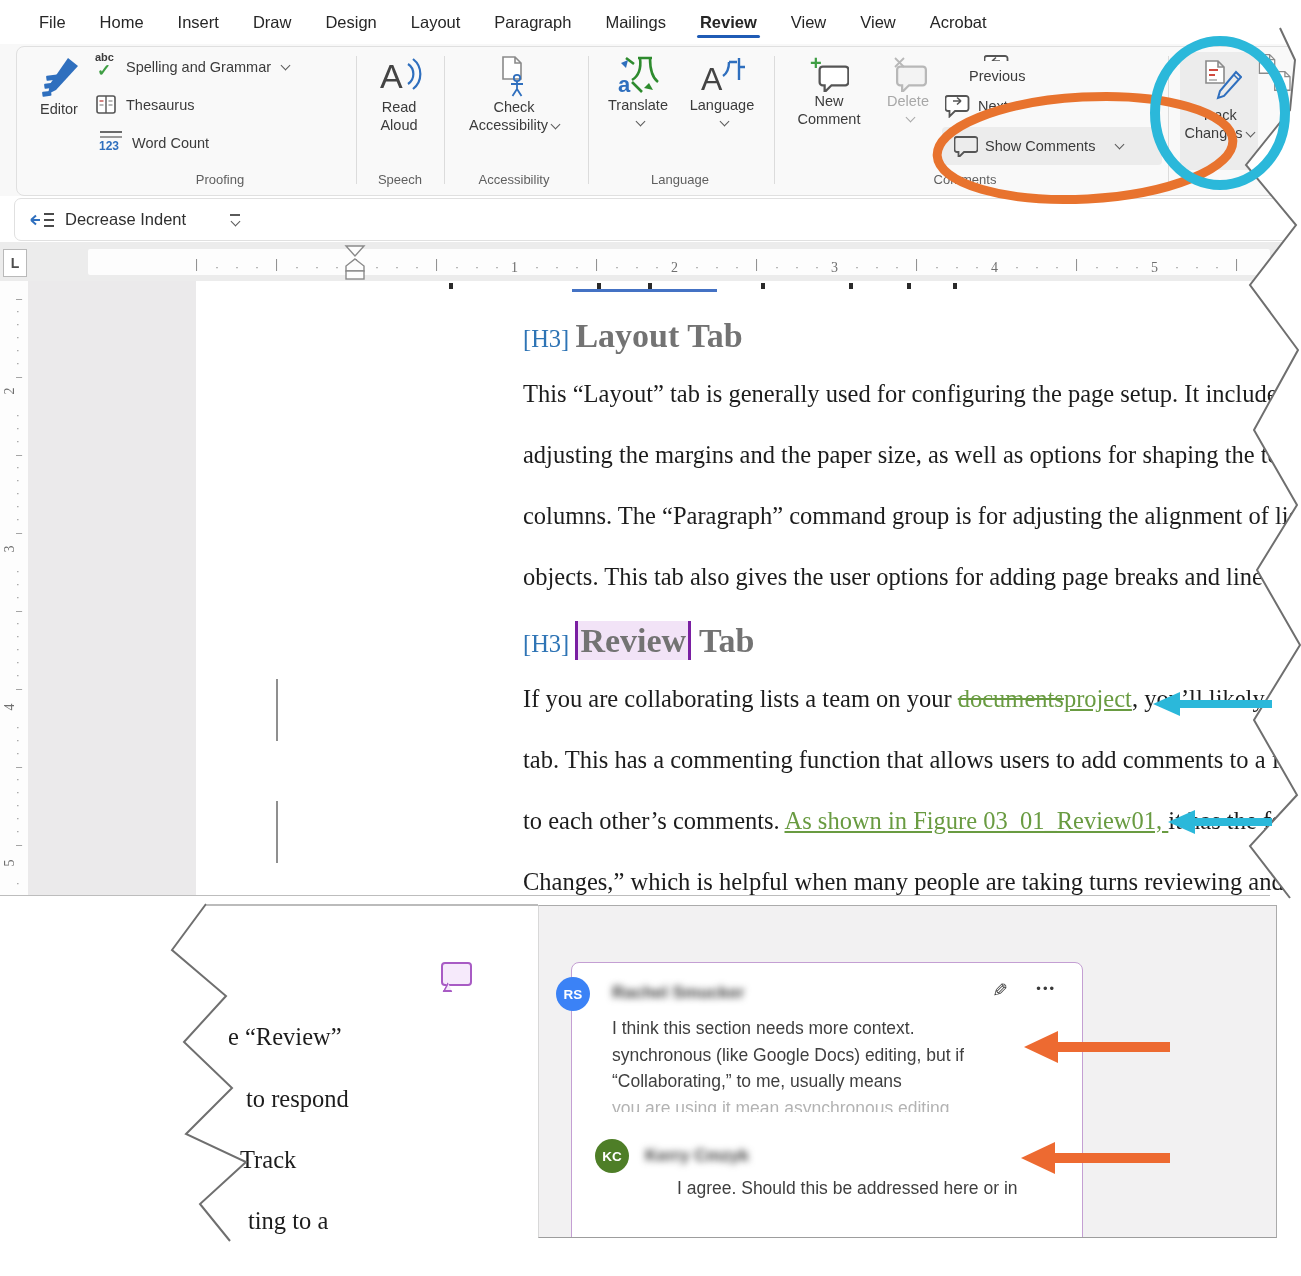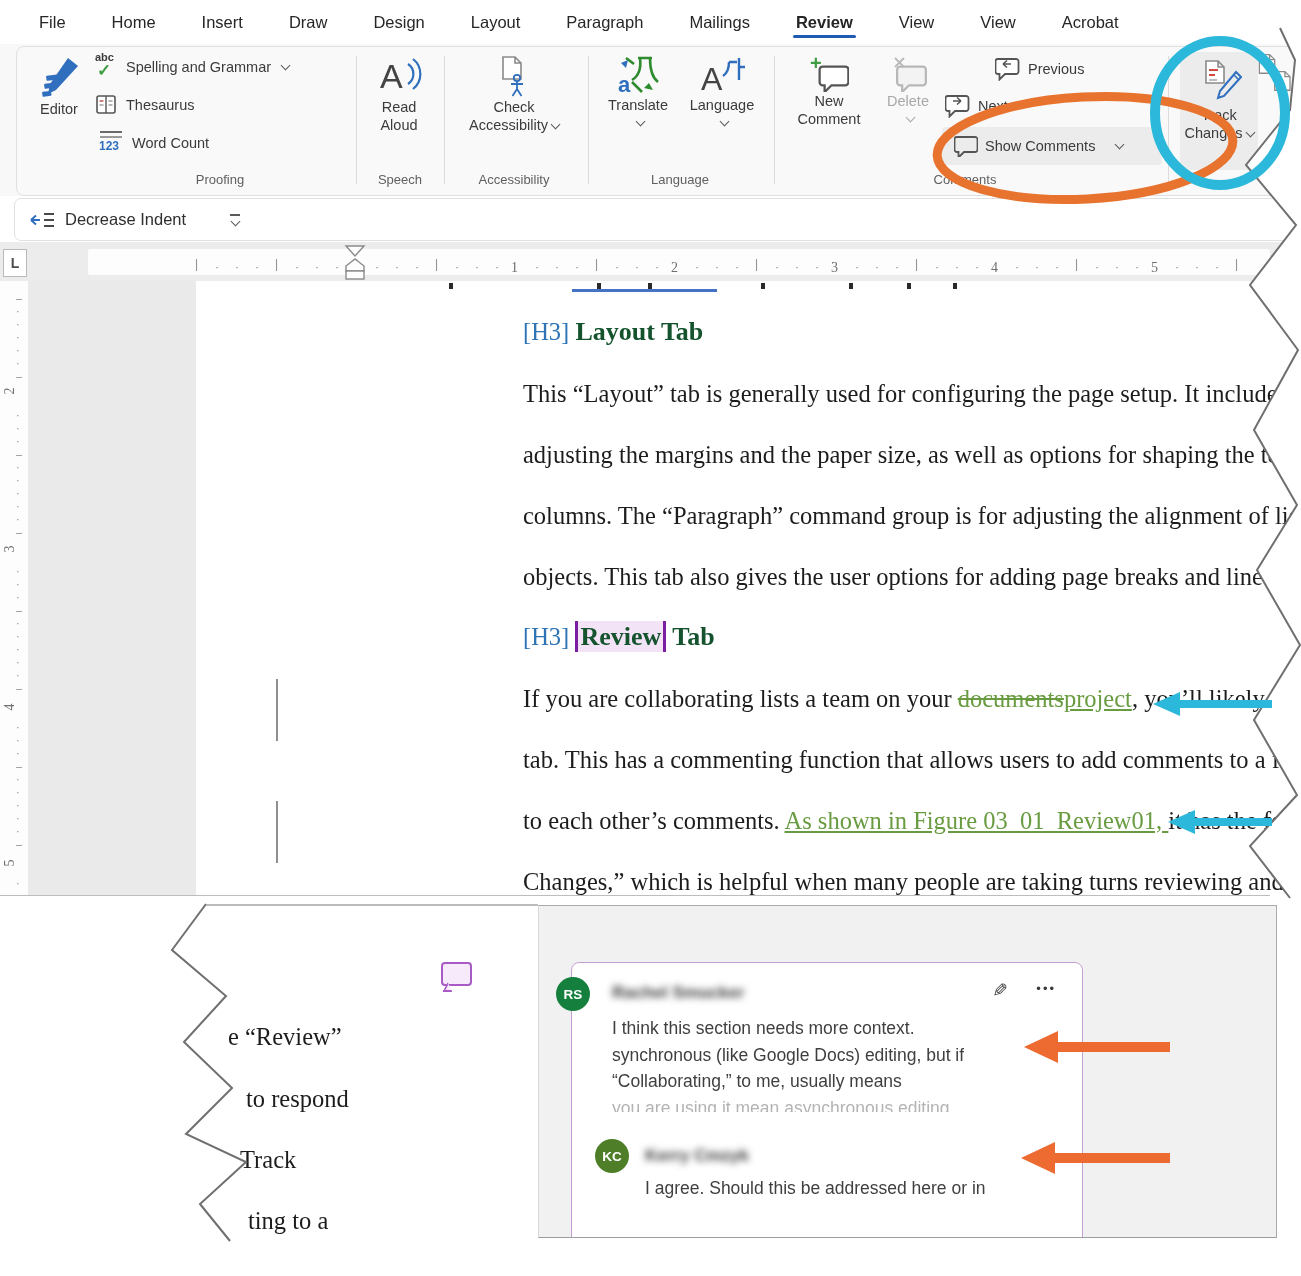--- a/index.html
+++ b/index.html
@@ -7,7 +7,7 @@
        font-family:"Liberation Sans",sans-serif;color:#333;}
   
   #menubar{position:absolute;left:0;top:0;width:1301px;height:44px;background:#fff;
-           display:flex;align-items:center;gap:12px;padding-left:22px;box-sizing:border-box;}
+           display:flex;align-items:center;gap:0;padding-left:22px;box-sizing:border-box;}
   .mtab{font-size:16.5px;color:#262626;padding:9px 17px 8px 17px;cursor:default;position:relative;}
   .mtab.active{font-weight:600;}
   .mtab.active:after{content:"";position:absolute;left:14px;right:14px;bottom:2px;height:3px;background:#1f5bb5;border-radius:2px;}

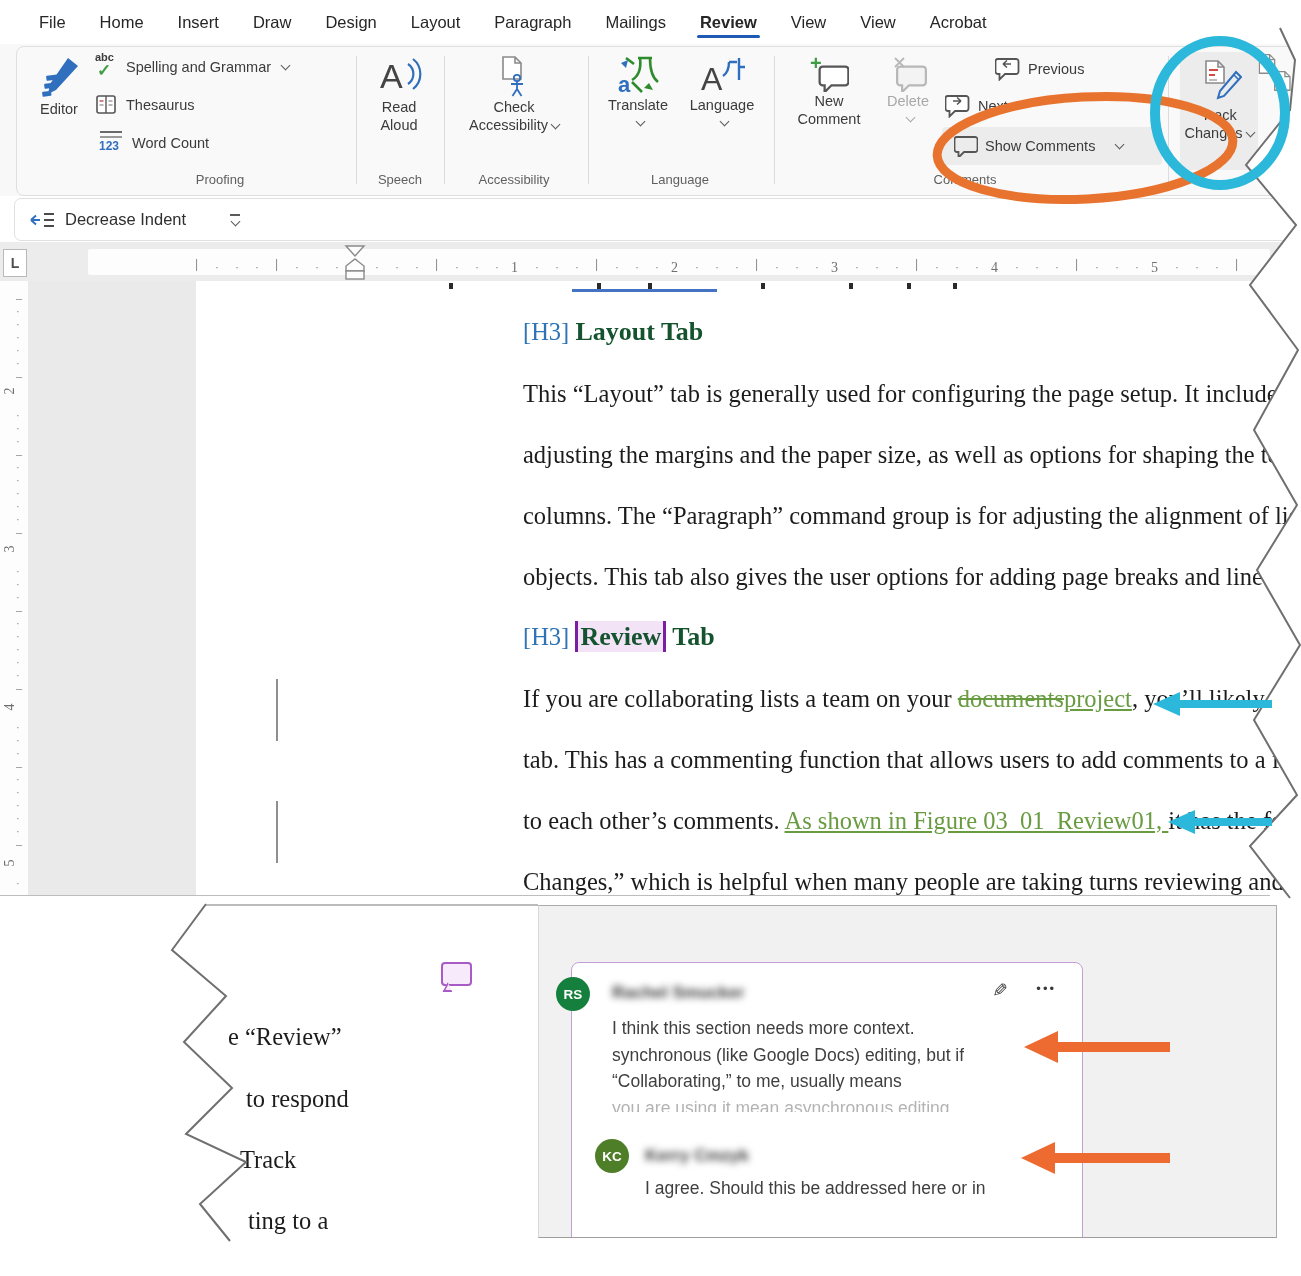--- a/index.html
+++ b/index.html
@@ -210,7 +210,7 @@
       <span>Delete</span>
       <span class="chev gray" style="margin-top:4px;"></span>
     </div>
-    <div class="prow" style="left:995px;top:10px;">
+    <div class="prow" style="left:969px;top:10px;flex-direction:column;">
       <svg width="26" height="24">
         <use href="#bubble" fill="#fff" stroke="#555" stroke-width="1.8"></use>
         <path d="M16 7 h-8 m0 0 l4 -3.5 m-4 3.5 l4 3.5" stroke="#555" stroke-width="1.6" fill="none"></path>

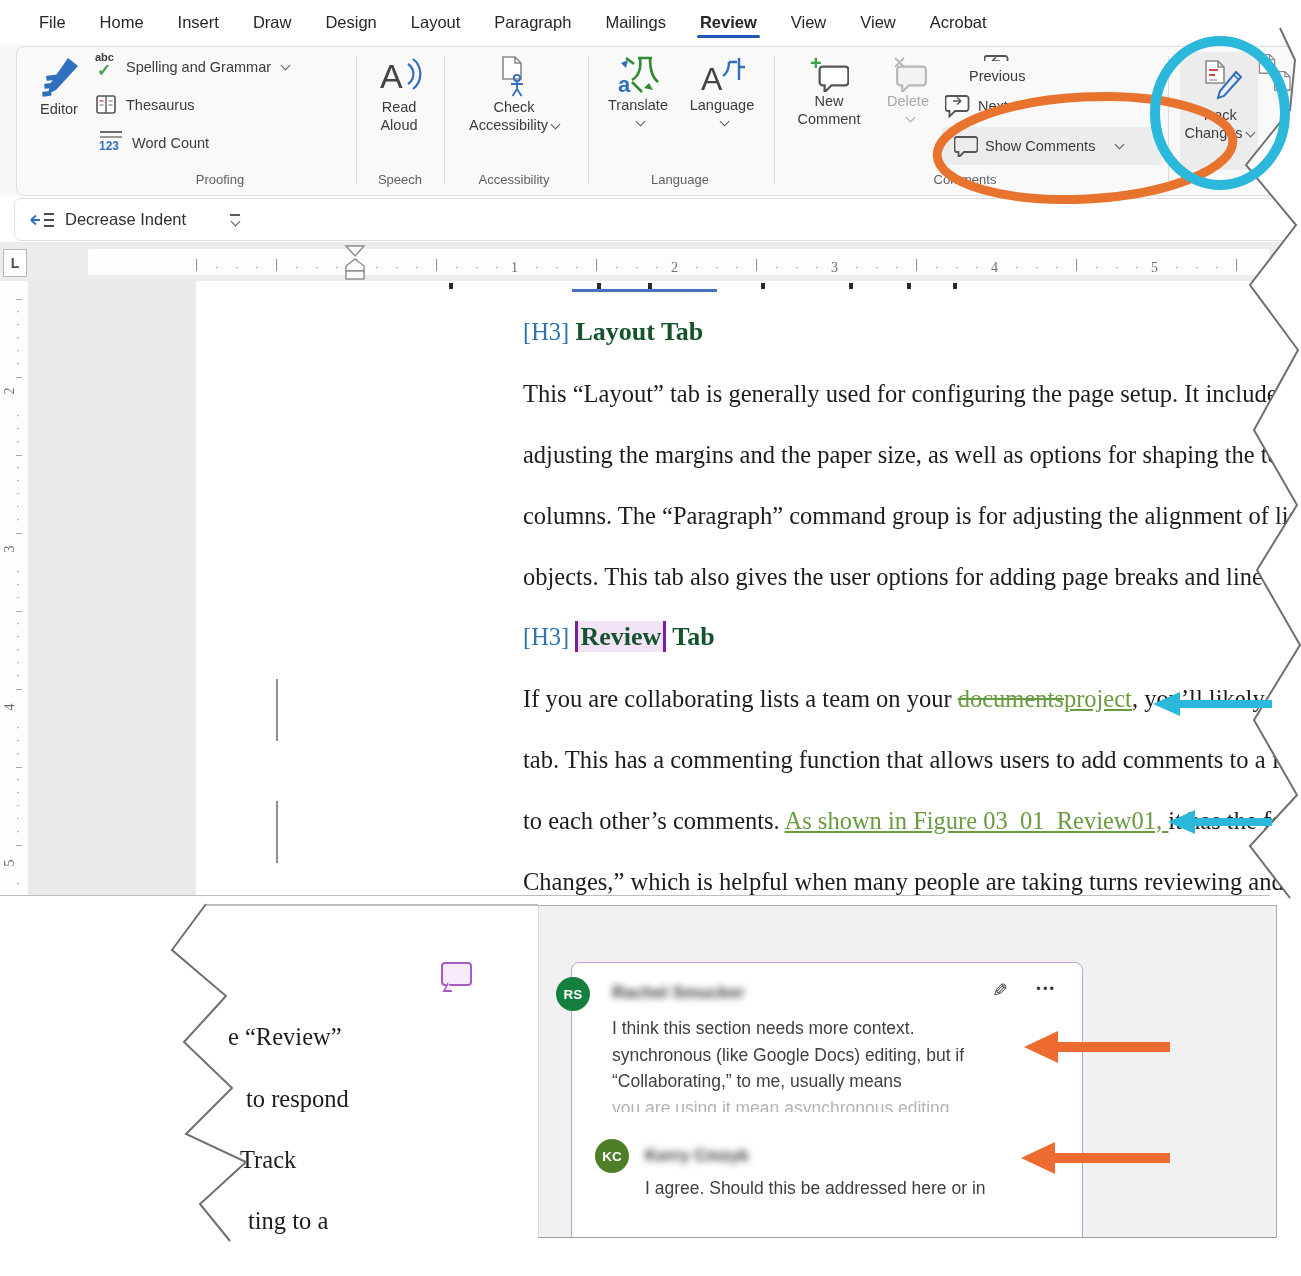--- a/index.html
+++ b/index.html
@@ -48,7 +48,7 @@
   #docbottomline{position:absolute;left:0;top:895px;width:1270px;height:1px;background:#bdbdbd;}
   .docline{position:absolute;left:327px;font-family:"Liberation Serif",serif;font-size:24.5px;color:#1c1c1c;white-space:nowrap;}
   .h3tag{color:#2e74b5;}
-  .dochead{font-weight:bold;font-size:26px;color:#14532d;}
+  .dochead{font-weight:bold;font-size:34px;color:#737373;}
   .hl{background:#f2e3f7;border-left:3px solid #7a1fa2;border-right:3px solid #7a1fa2;padding:1px 2px;}
   .ins{color:#699b41;text-decoration:underline;}
   .del{color:#699b41;text-decoration:line-through;}

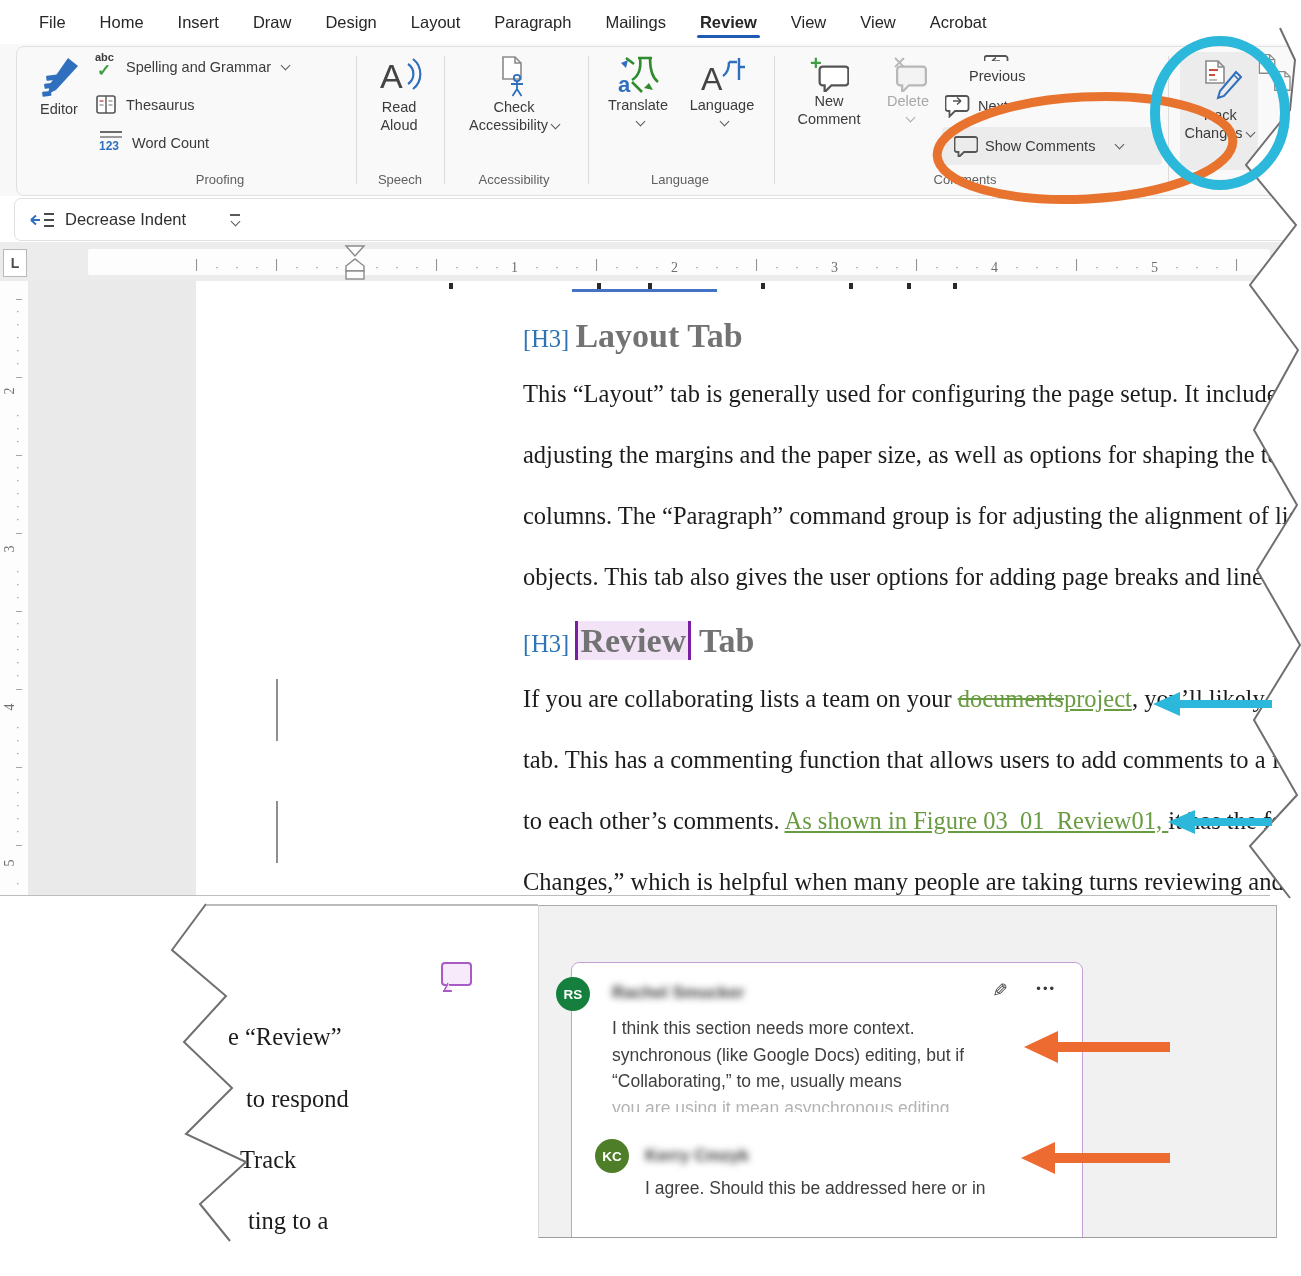--- a/index.html
+++ b/index.html
@@ -439,7 +439,7 @@
   <div id="cpanel">
     <div id="card">
 
-      <div class="avatar" style="left:-16px;top:14px;background:#15803d;text-align:right;">RS</div>
+      <div class="avatar" style="left:-16px;top:14px;background:#3b82f6;text-align:right;">RS</div>
       <span class="blurname" style="left:40px;top:20px;">Rachel Smucker</span>
       <span style="position:absolute;right:74px;top:16px;font-size:19px;color:#3a3a3a;transform:scaleX(-1);">✎</span>
       <span style="position:absolute;right:26px;top:18px;font-size:13px;letter-spacing:2px;color:#3a3a3a;">•••</span>

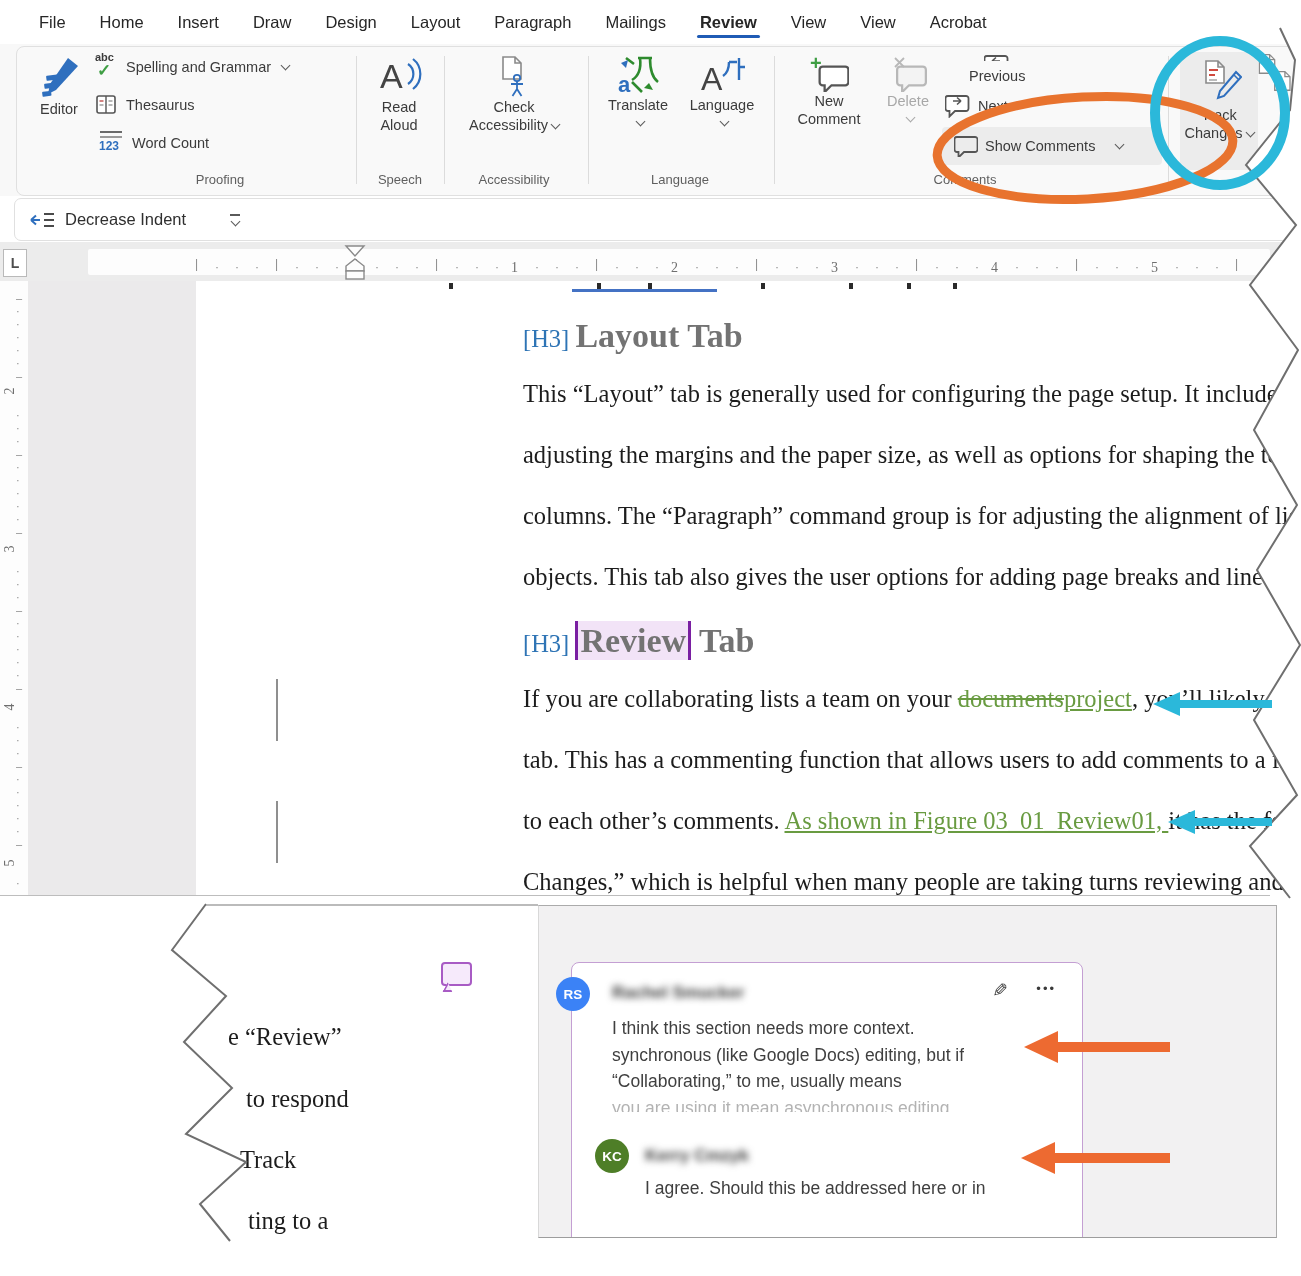--- a/index.html
+++ b/index.html
@@ -453,7 +453,7 @@
       <div class="avatar" style="left:23px;top:176px;background:#4e7e27;">KC</div>
       <span class="blurname" style="left:73px;top:183px;">Kerry Cmzyk</span>
       <div style="position:absolute;left:73px;top:212px;">
-        <div class="ctext" style="position:static;">I agree. Should this be addressed here or in</div>
+        <div class="ctext" style="position:static;margin-left:32px;">I agree. Should this be addressed here or in</div>
       </div>
     </div>
   </div>

